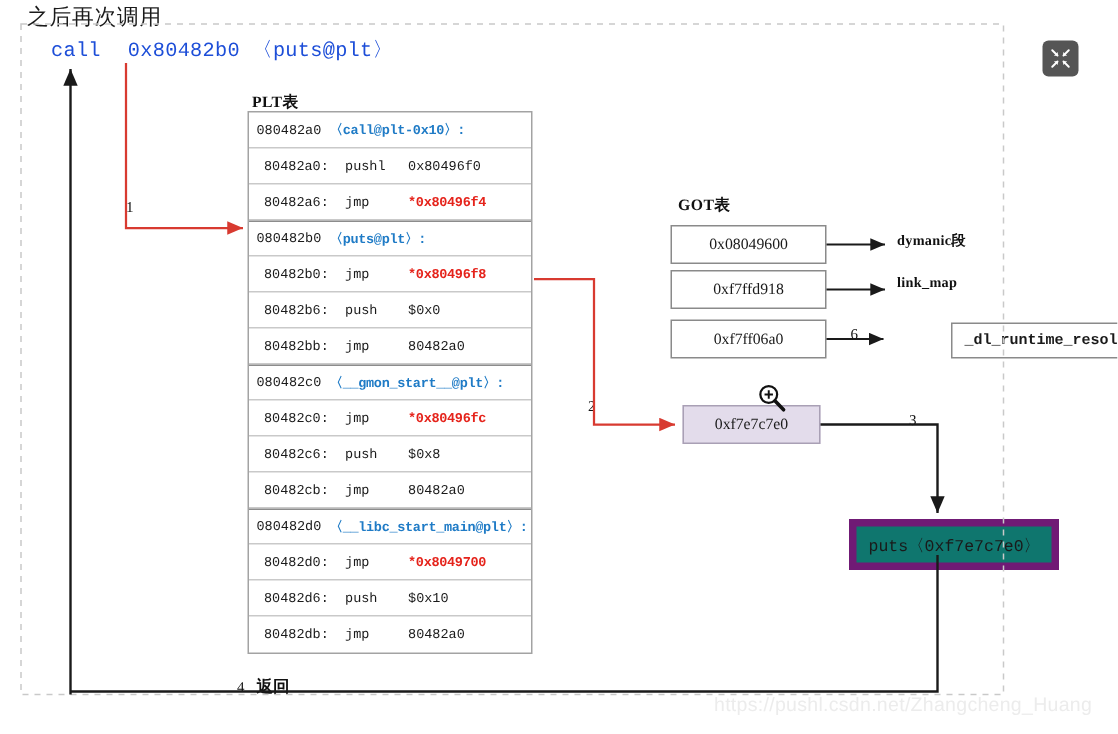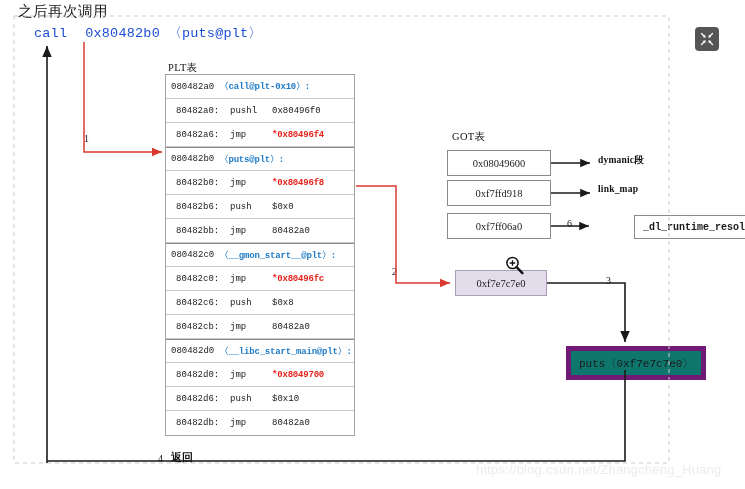--- a/index.html
+++ b/index.html
@@ -53,7 +53,7 @@
   
   .caption {
     font-family: "Liberation Serif", "DejaVu Serif", serif;
-    font-weight: normal;
+    font-weight: bold;
     font-size: 10.5px;
     color: #111;
     white-space: nowrap;

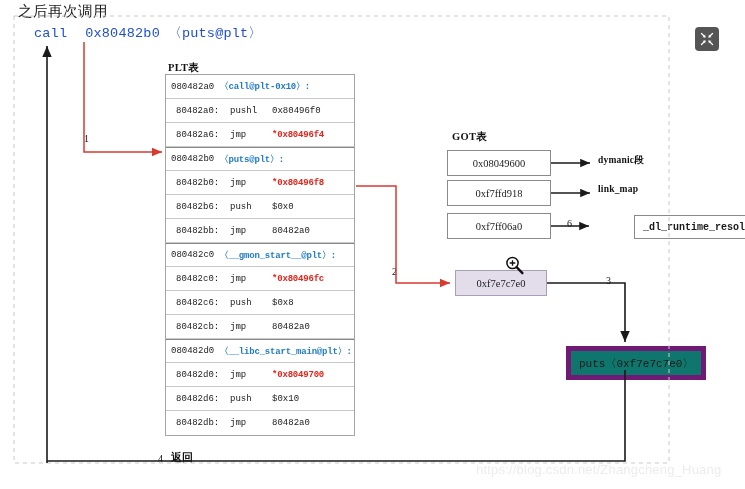--- a/index.html
+++ b/index.html
@@ -257,7 +257,7 @@
   <div class="abs edge-num" style="left:157px; top:453px;">4</div>
   <div class="abs ret-label" style="left:168px; top:450px;">返回</div>
 
-  <div class="abs watermark">https://blog.csdn.net/Zhangcheng_Huang</div>
+  <div class="abs watermark">https://pushl.csdn.net/Zhangcheng_Huang</div>
 
   <svg class="overlay">
     <defs>

